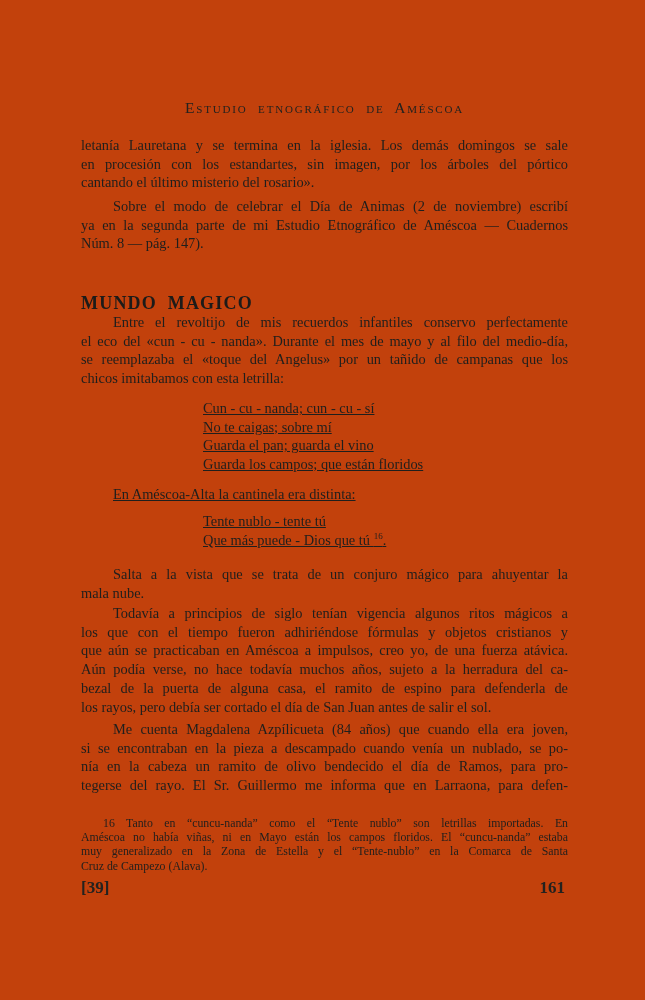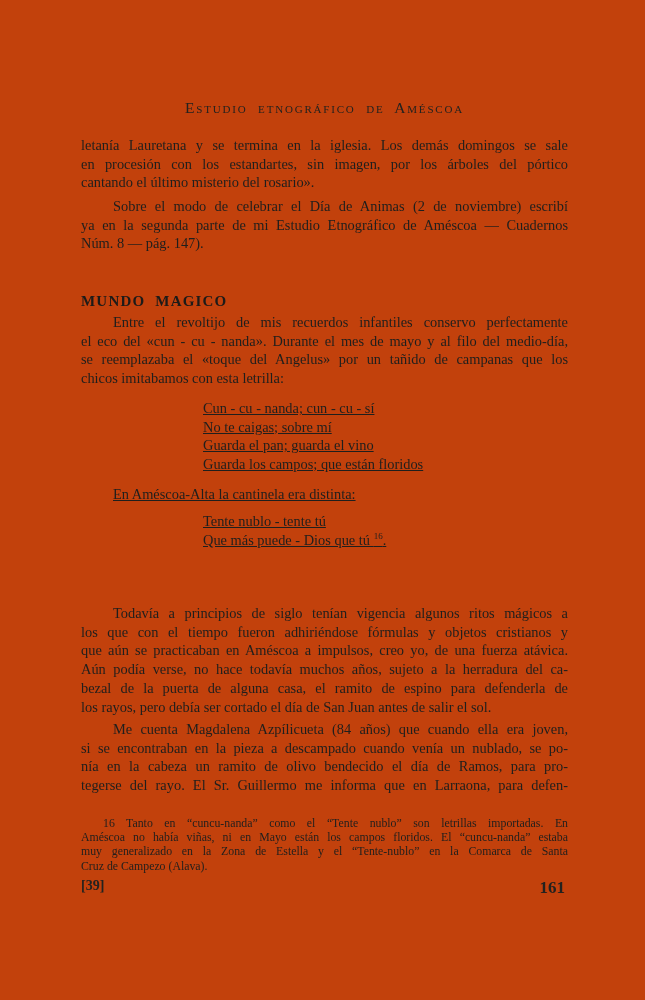--- a/index.html
+++ b/index.html
@@ -34,7 +34,7 @@
   .findent{text-indent:32px;}
   .sect{
     position:absolute;left:81px;top:293px;
-    font-size:15px;font-weight:bold;
+    font-size:18px;font-weight:bold;
     letter-spacing:1.2px;word-spacing:5px;
     color:#1c1b19;
   }

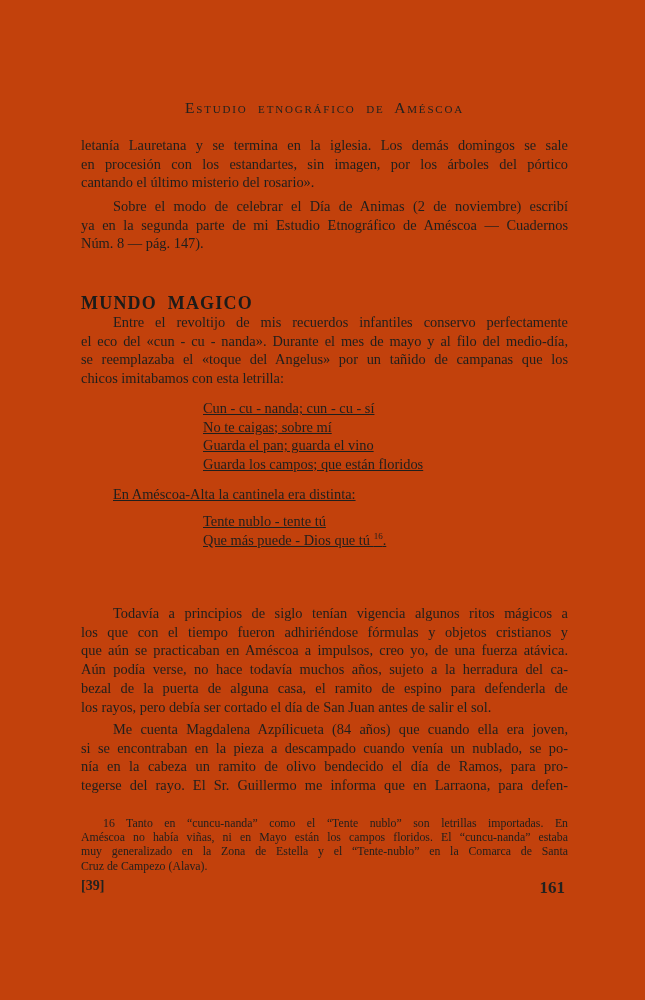--- a/index.html
+++ b/index.html
@@ -114,6 +114,10 @@
     <div class="tline"><span>Que más puede - Dios que tú </span><sup class="note-ref">16</sup><span>.</span></div>
   </div>
 
+  <div class="block p5">
+      <div class="tline findent">Salta a la vista que se trata de un conjuro mágico para ahuyentar la</div>
+      <div class="tline lastline">mala nube.</div>
+    </div>
 
   <div class="block p6">
       <div class="tline findent">Todavía a principios de siglo tenían vigencia algunos ritos mágicos a</div>

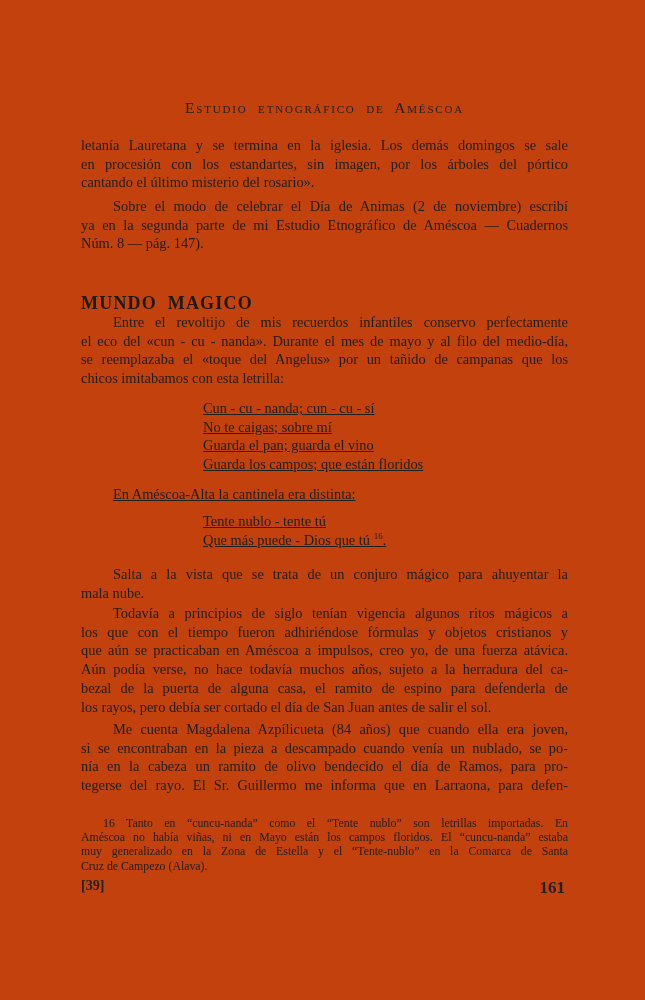--- a/index.html
+++ b/index.html
@@ -63,7 +63,7 @@
   .fn .findent{text-indent:22px;}
   .folio-left{
     position:absolute;left:81px;top:878px;
-    font-size:14px;font-weight:bold;color:#23221f;
+    font-size:17px;font-weight:bold;color:#23221f;
   }
   .folio-right{
     position:absolute;right:80px;top:878px;

